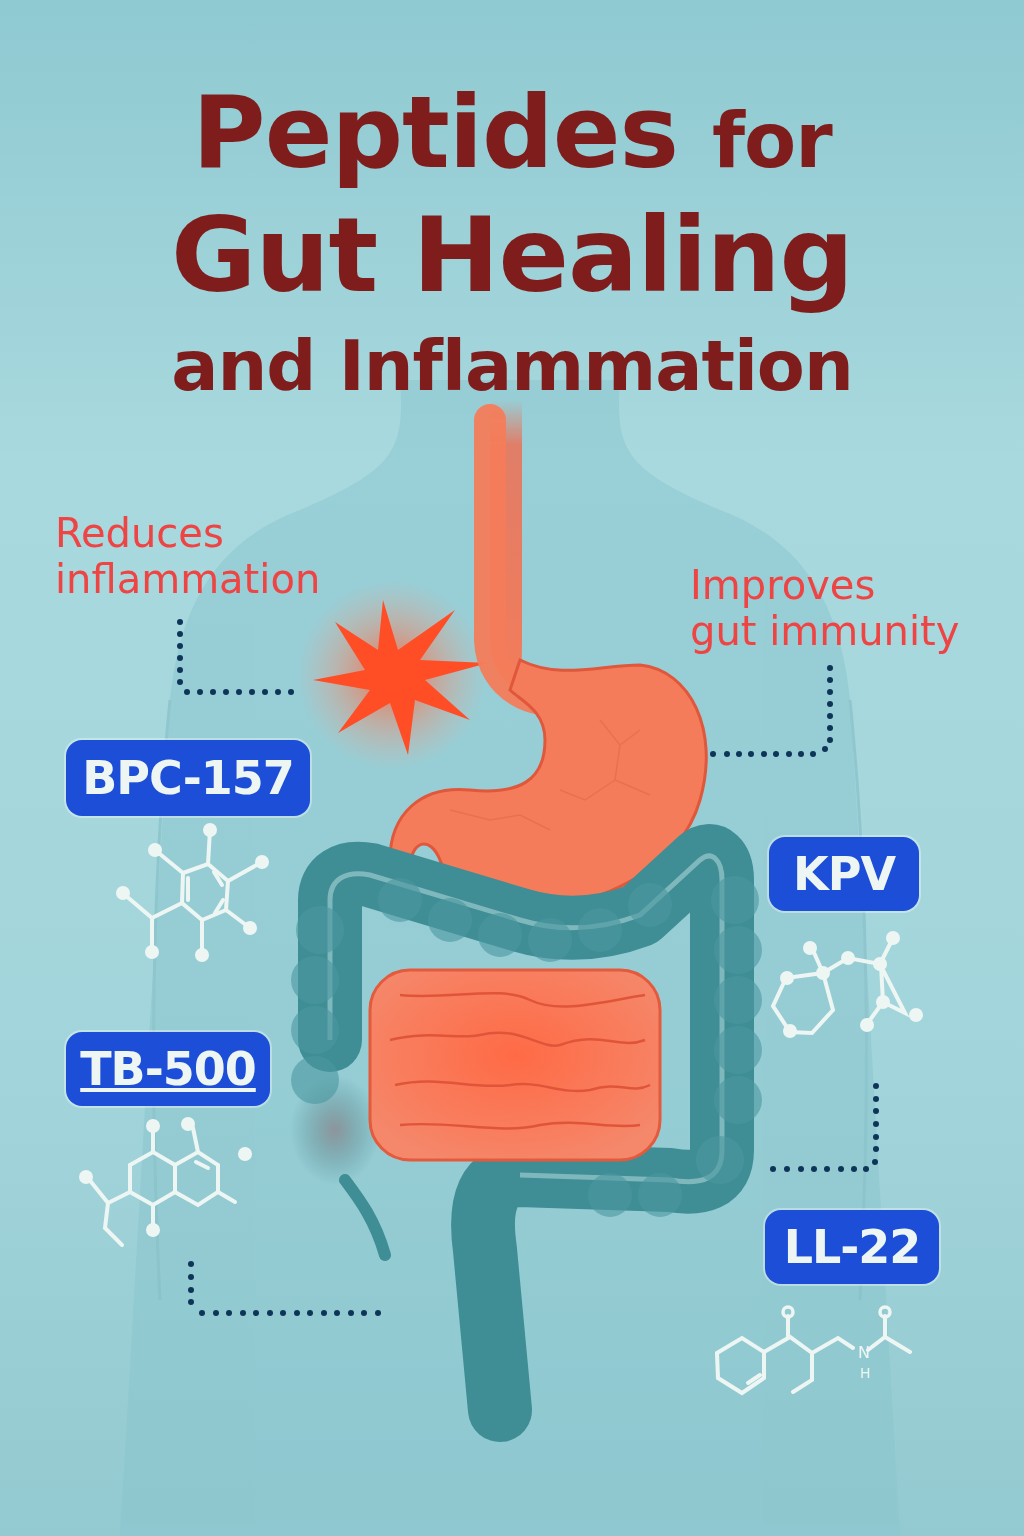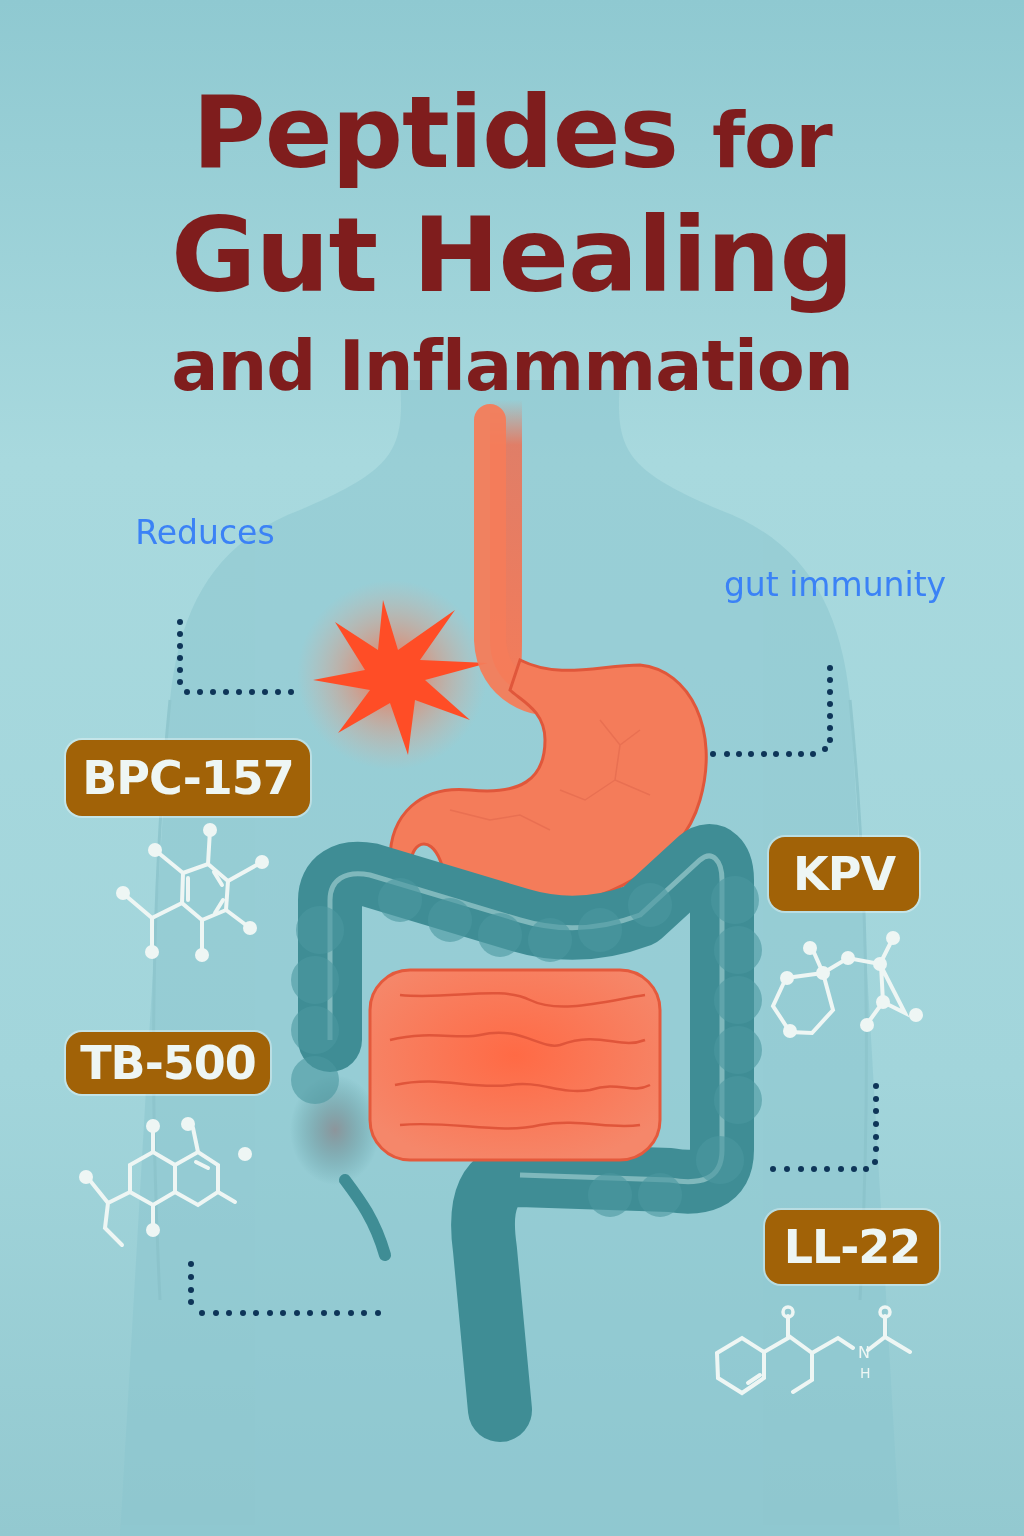--- a/index.html
+++ b/index.html
@@ -17,7 +17,7 @@
   .t2 { top:200px; font-size:104px; line-height:110px; }
   .t3 { top:316px; font-size:70px; line-height:100px; }
   .callout {
-    position:absolute; color:#3b82f6; font-size:33px; line-height:46px; text-align:center;
+    position:absolute; color:#ef4444; font-size:40px; line-height:46px; text-align:left;
     font-family: "DejaVu Sans", sans-serif;
   }
   .tag {

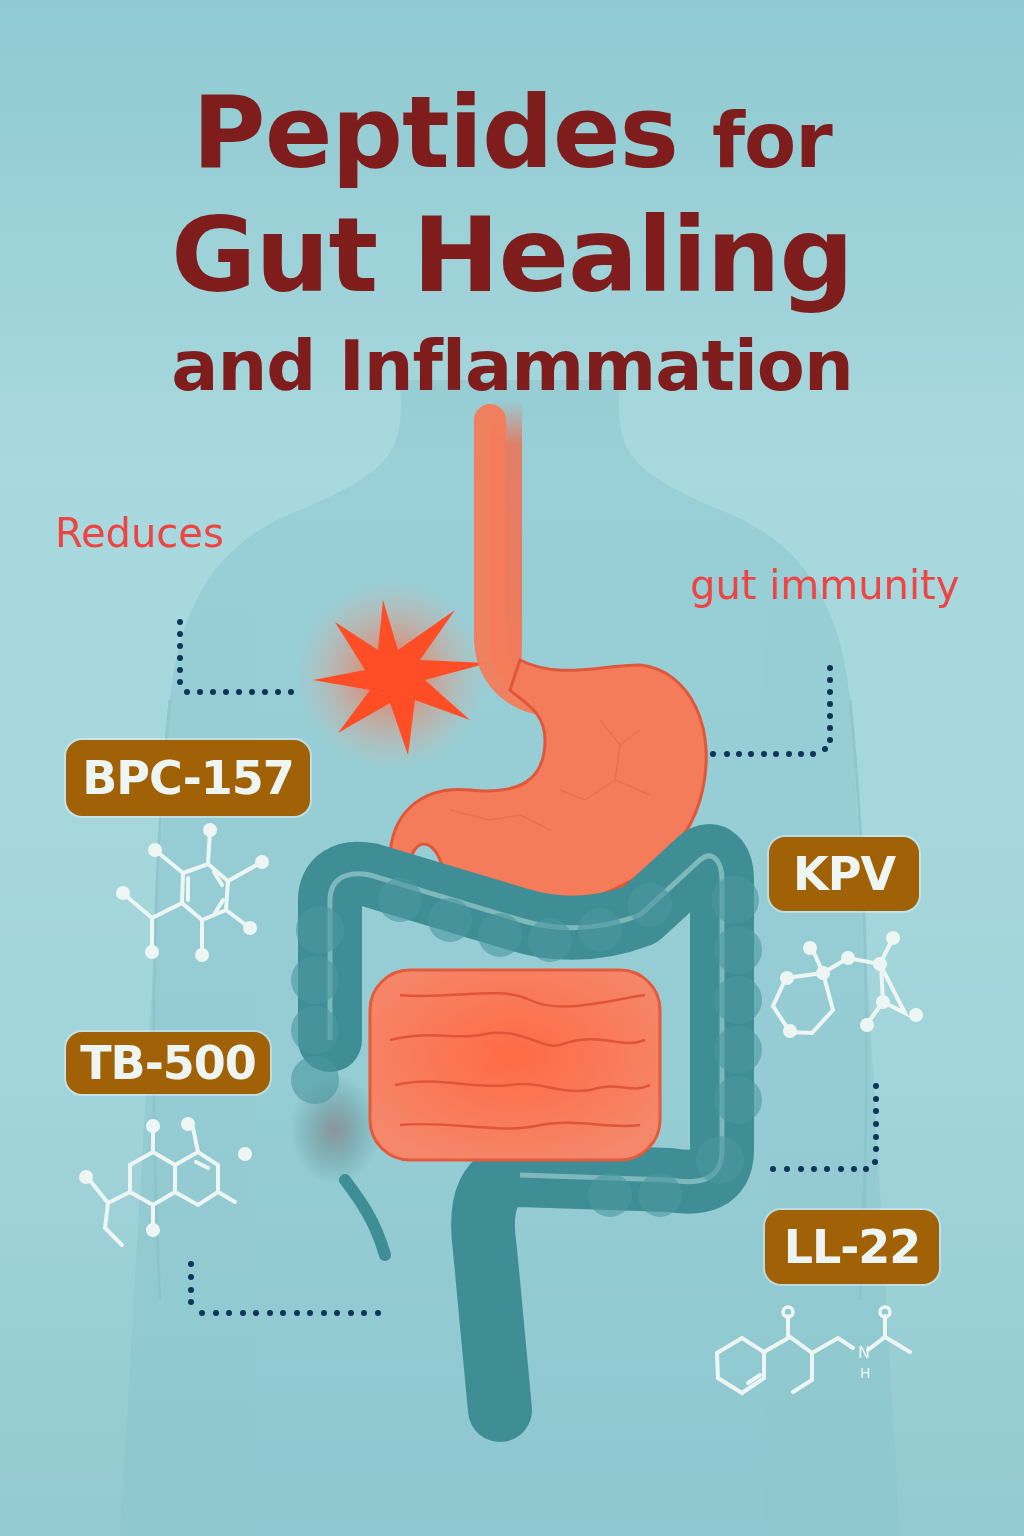--- a/index.html
+++ b/index.html
@@ -256,6 +256,7 @@
 
 <div class="callout" style="left:55px; top:510px; width:300px;">
   <div>Reduces</div>
+  <div>inflammation</div>
 </div>
 <div class="callout" style="left:690px; top:562px; width:290px;">
   <div>gut immunity</div>

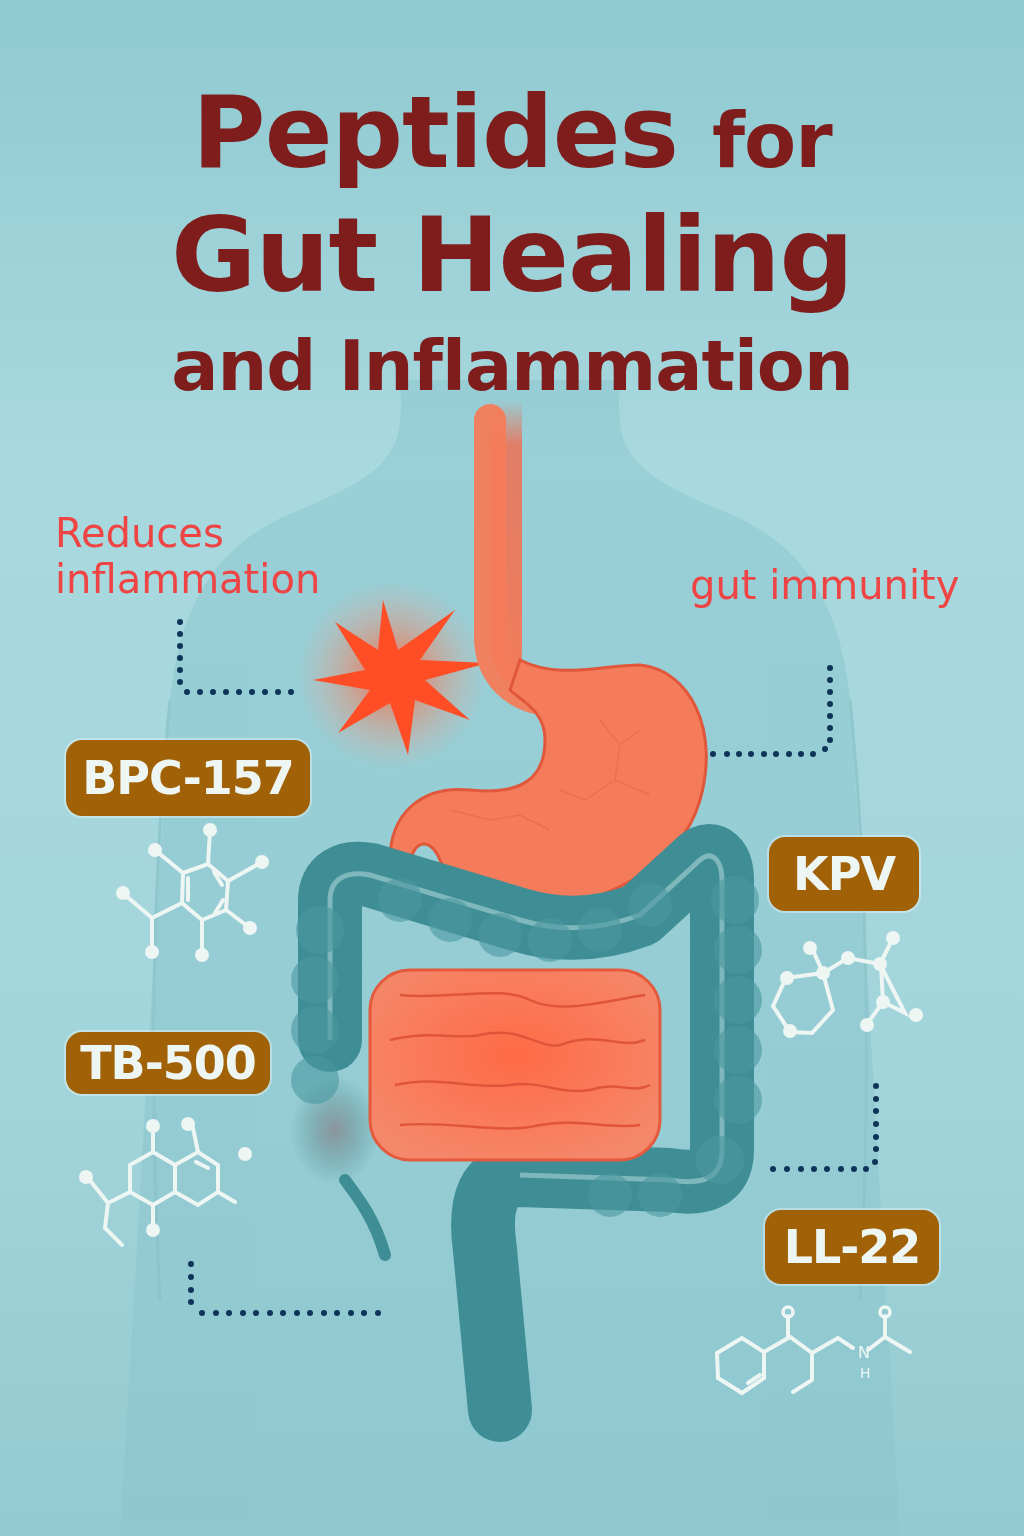--- a/index.html
+++ b/index.html
@@ -259,6 +259,7 @@
   <div>inflammation</div>
 </div>
 <div class="callout" style="left:690px; top:562px; width:290px;">
+  <div>Improves</div>
   <div>gut immunity</div>
 </div>
 

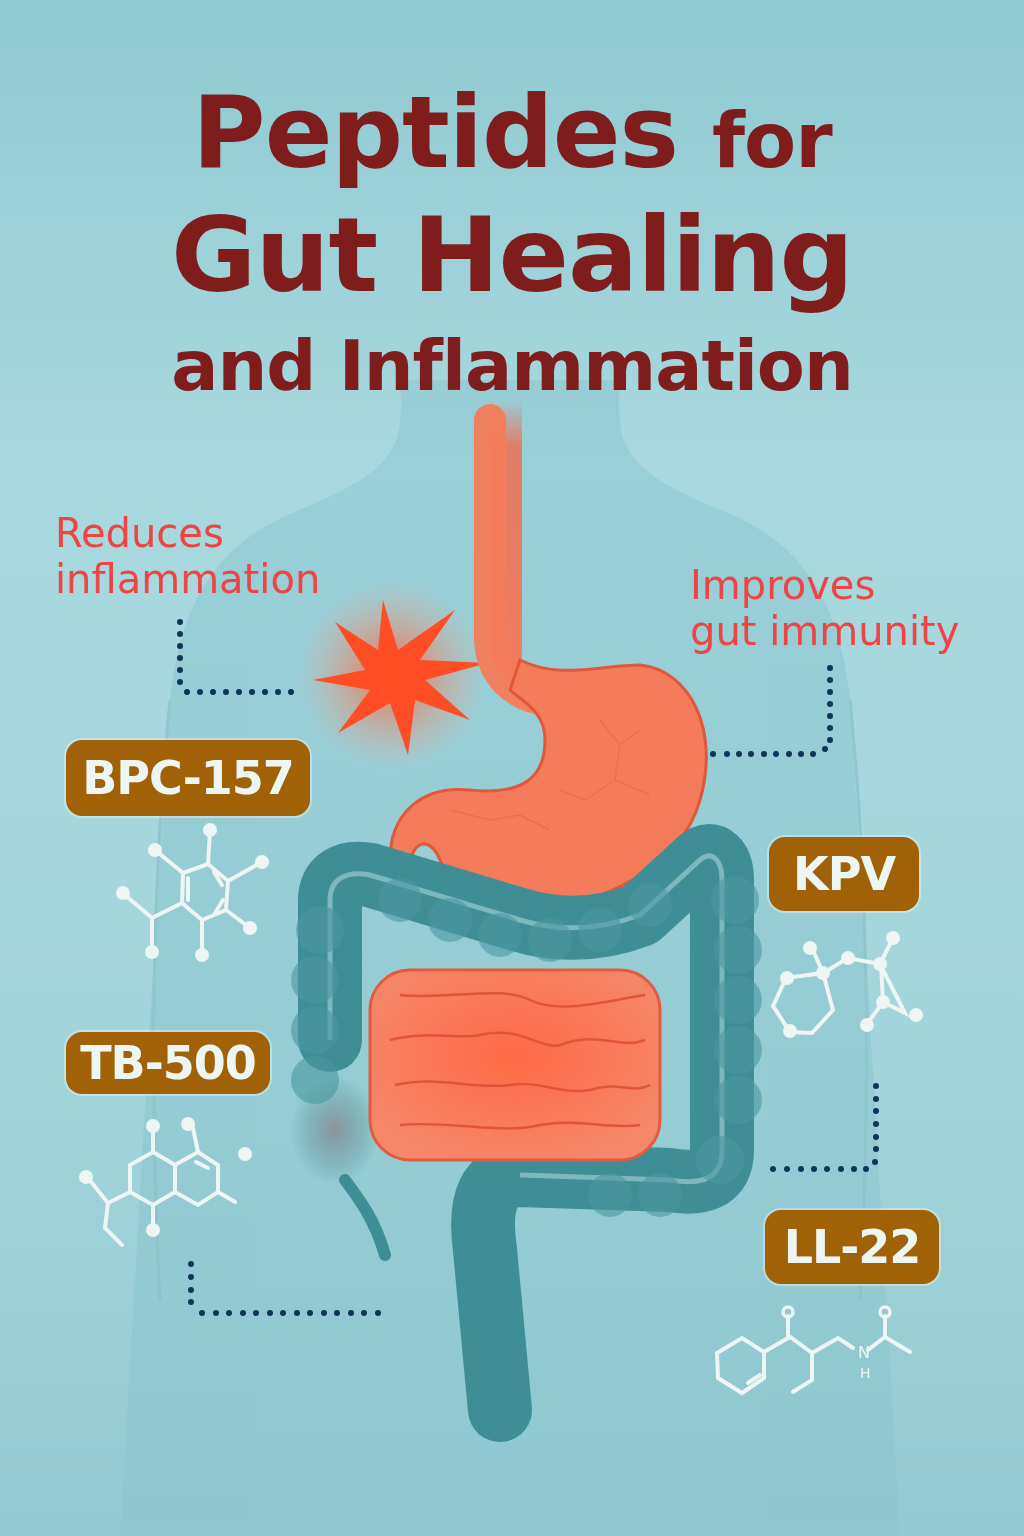--- a/index.html
+++ b/index.html
@@ -21,7 +21,7 @@
     font-family: "DejaVu Sans", sans-serif;
   }
   .tag {
-    position:absolute; background:#a16207; color:#eef6f4; border-radius:16px;
+    position:absolute; background:#1d4ed8; color:#eef6f4; border-radius:16px;
     font-weight:bold; font-size:46px; display:flex; align-items:center; justify-content:center;
     box-shadow: 0 0 0 2px rgba(255,255,255,0.35);
     font-family: "DejaVu Sans", sans-serif; letter-spacing:-1px;

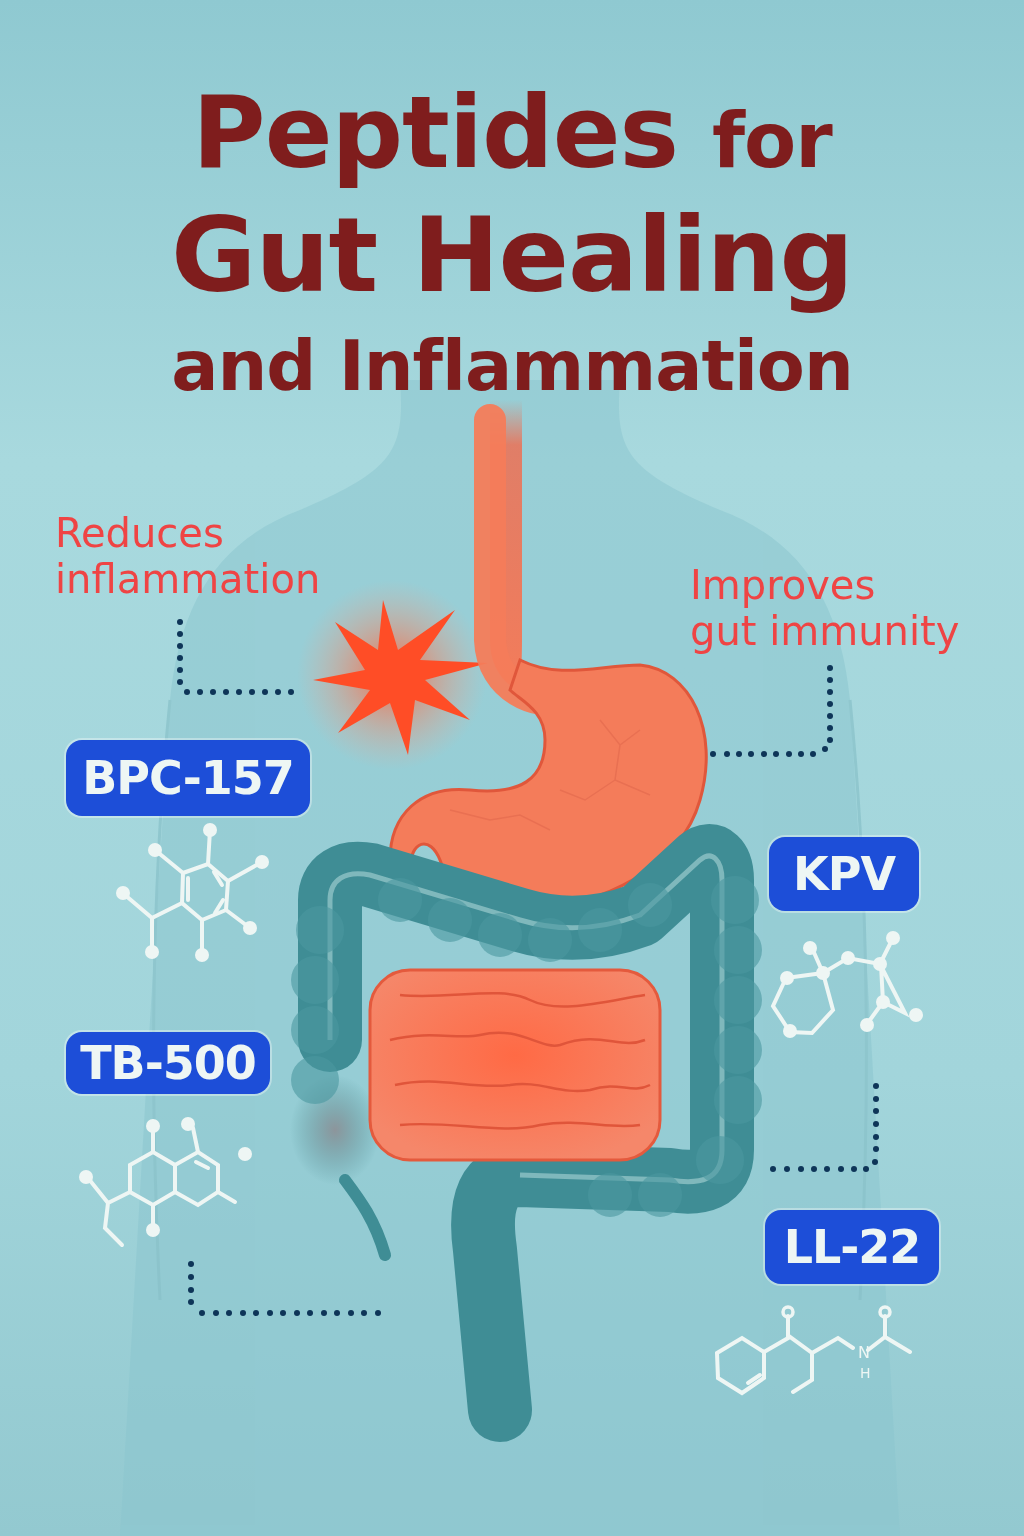--- a/index.html
+++ b/index.html
@@ -264,7 +264,7 @@
 </div>
 
 <div class="tag" style="left:66px; top:740px; width:244px; height:76px;">BPC-157</div>
-<div class="tag" style="left:66px; top:1032px; width:204px; height:62px;">TB-500</div>
+<div class="tag" style="left:66px; top:1032px; width:204px; height:74px;text-decoration:underline;">TB-500</div>
 <div class="tag" style="left:769px; top:837px; width:150px; height:74px;text-align:center;">KPV</div>
 <div class="tag" style="left:765px; top:1210px; width:174px; height:74px;">LL-22</div>
 

